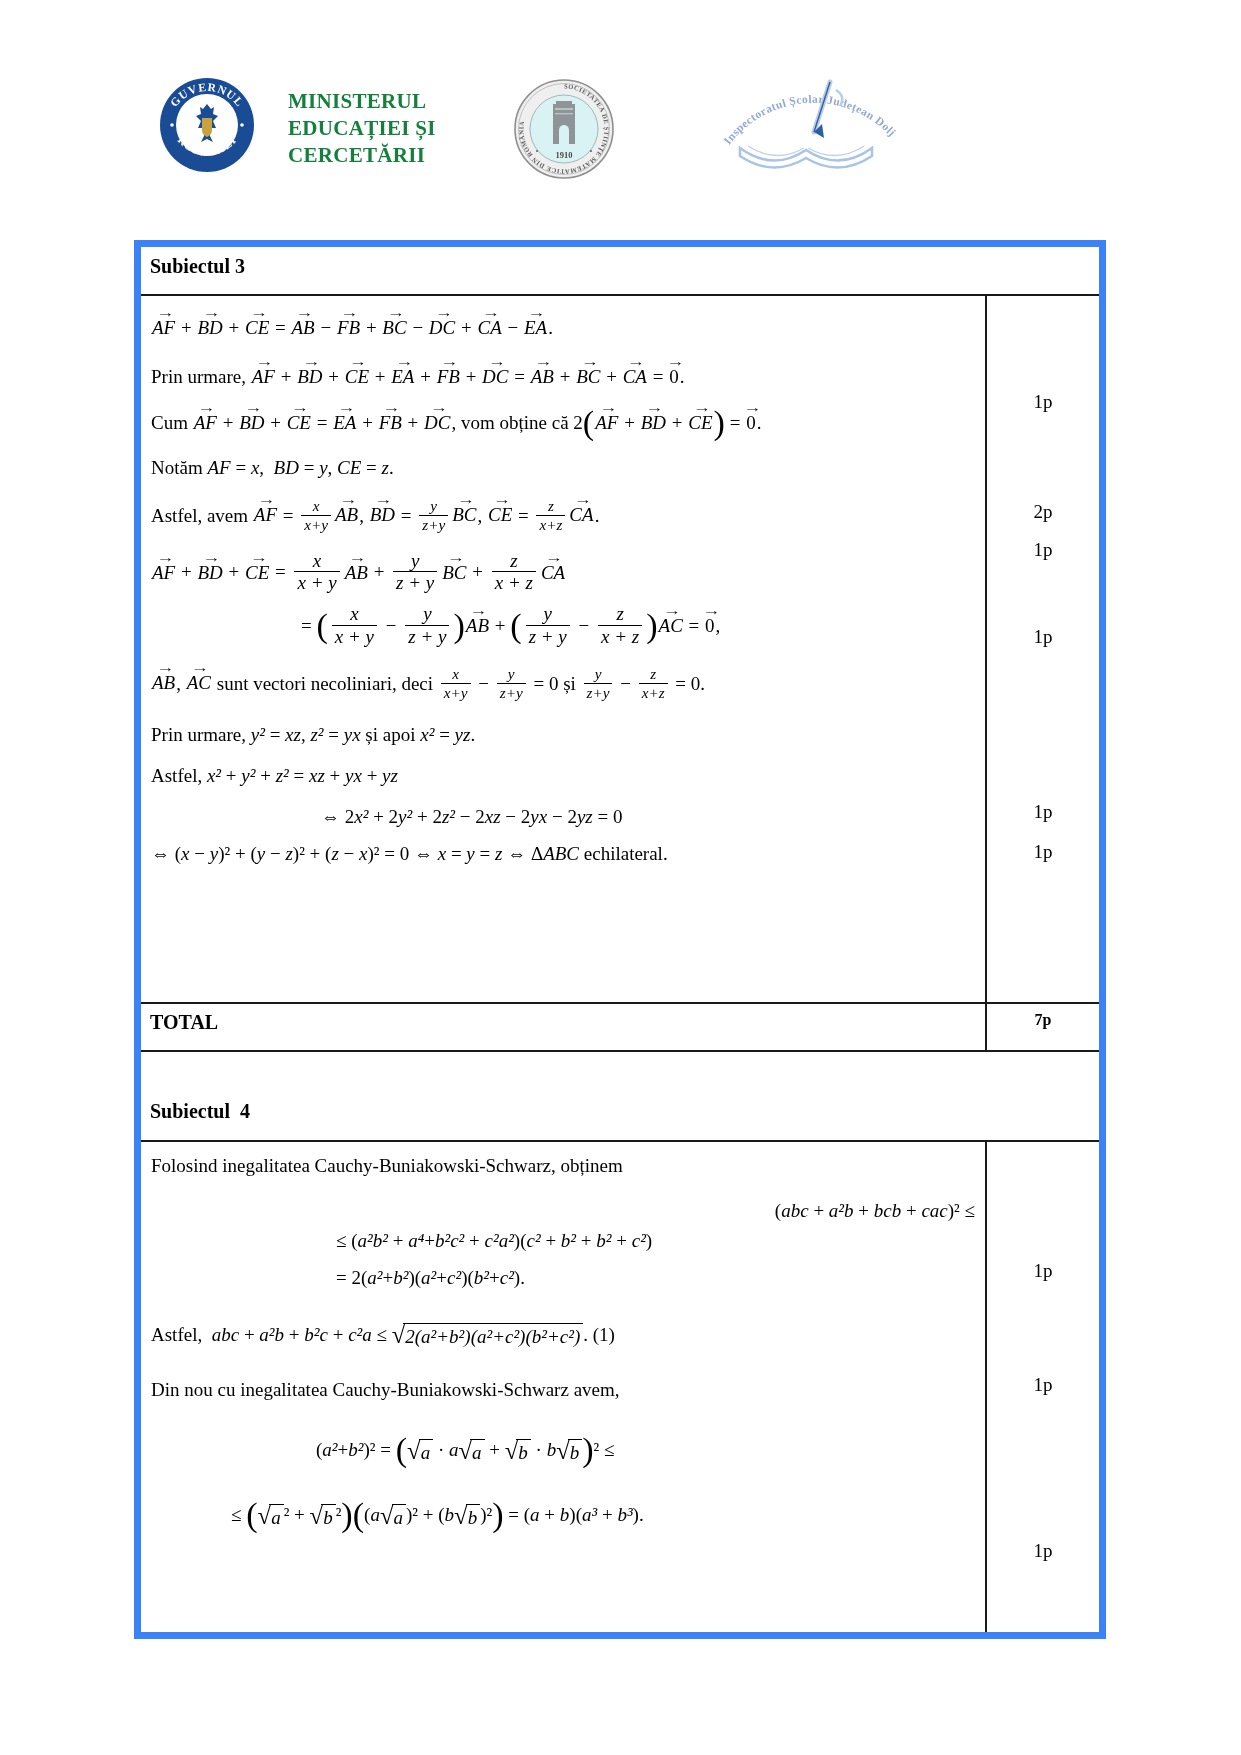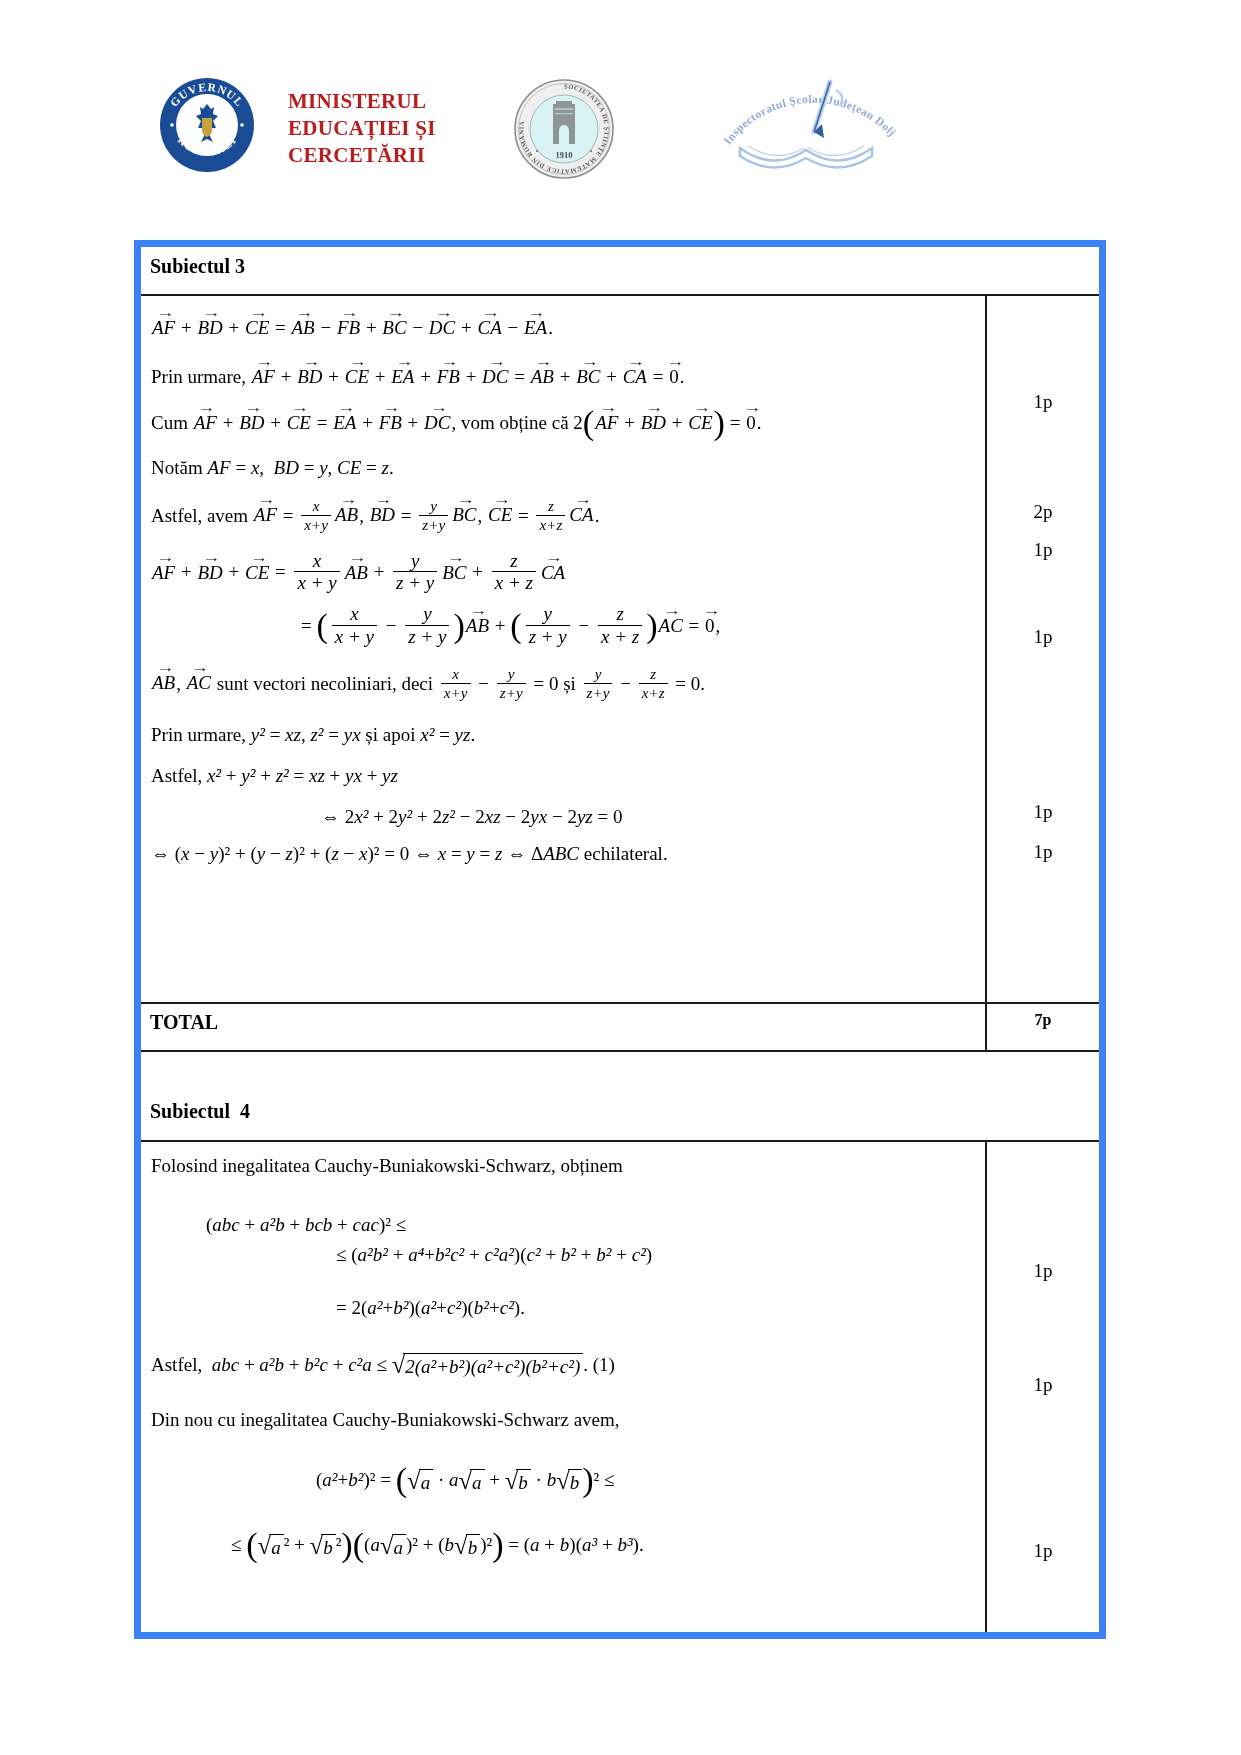--- a/index.html
+++ b/index.html
@@ -8,7 +8,7 @@
   
   .hdr{position:absolute;top:0;left:0;width:100%;height:200px;}
   .gov-logo{position:absolute;left:158px;top:76px;width:98px;height:98px;}
-  .ministry{position:absolute;left:288px;top:88px;font-weight:bold;font-size:21px;line-height:27px;color:#b91c1c;letter-spacing:.3px;}
+  .ministry{position:absolute;left:288px;top:88px;font-weight:bold;font-size:21px;line-height:27px;color:#15803d;letter-spacing:.3px;}
   .seal{position:absolute;left:513px;top:78px;width:102px;height:102px;}
   .insp{position:absolute;left:718px;top:60px;width:180px;height:118px;}
 

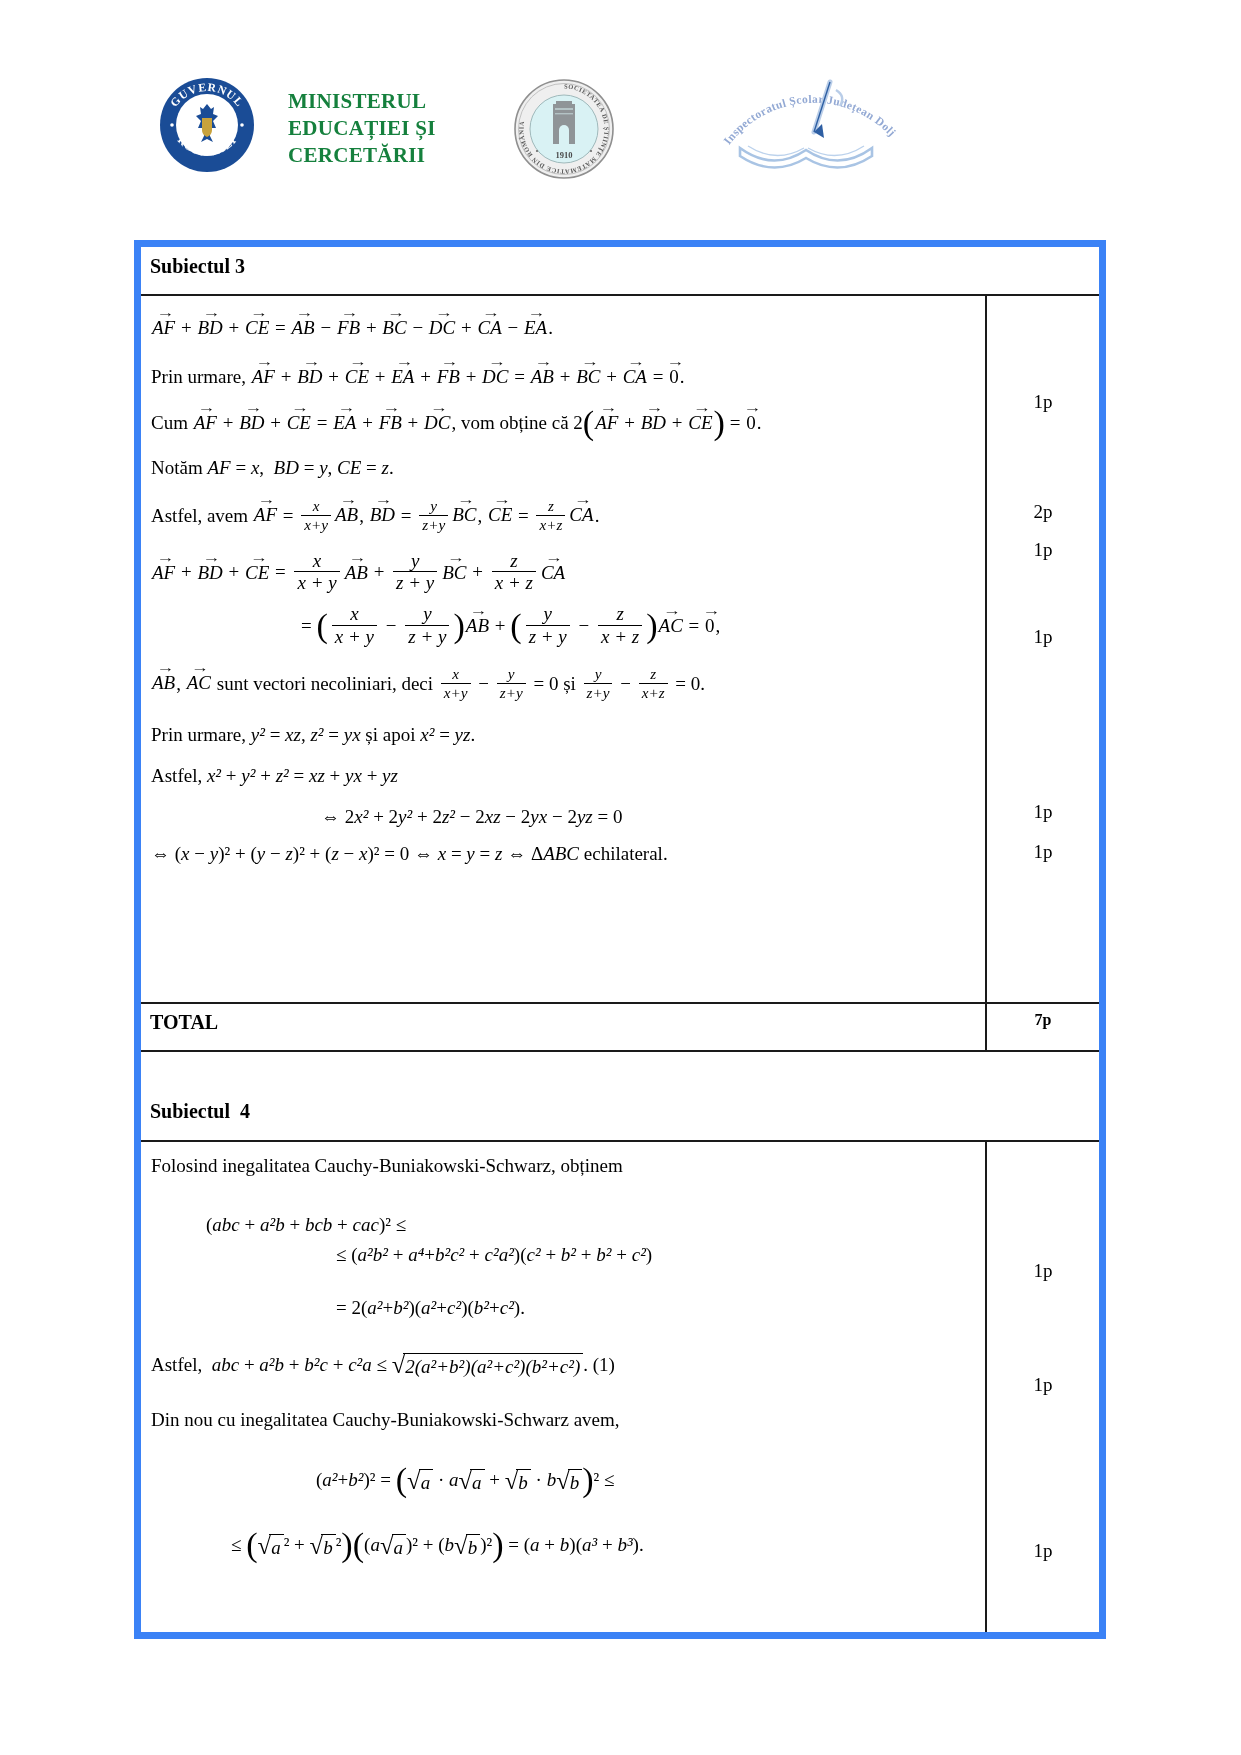--- a/index.html
+++ b/index.html
@@ -167,7 +167,7 @@
     <div class="cell cell-main">
       <div class="flow">
           <div class="fline" style="margin-top: 0px;">Folosind inegalitatea Cauchy-Buniakowski-Schwarz, obținem</div>
-          <div class="fline" style="margin-top: 34px; padding-left: 55px;">(<span class="it">abc</span> + <span class="it">a²b</span> + <span class="it">bcb</span> + <span class="it">cac</span>)² ≤</div>
+          <div class="fline" style="margin-top: 20px; padding-left: 55px; text-align: right;">(<span class="it">abc</span> + <span class="it">a²b</span> + <span class="it">bcb</span> + <span class="it">cac</span>)² ≤</div>
           <div class="fline" style="margin-top: 6px; padding-left: 185px;">≤ (<span class="it">a²b²</span> + <span class="it">a⁴</span>+<span class="it">b²c²</span> + <span class="it">c²a²</span>)(<span class="it">c²</span> + <span class="it">b²</span> + <span class="it">b²</span> + <span class="it">c²</span>)</div>
           <div class="fline" style="margin-top: 28px; padding-left: 185px;">= 2(<span class="it">a²</span>+<span class="it">b²</span>)(<span class="it">a²</span>+<span class="it">c²</span>)(<span class="it">b²</span>+<span class="it">c²</span>).</div>
           <div class="fline" style="margin-top: 32px;">Astfel,  <span class="it">abc</span> + <span class="it">a²b</span> + <span class="it">b²c</span> + <span class="it">c²a</span> ≤ <span class="sqrt"><span class="rad">√</span><span class="sqb">2(a²+b²)(a²+c²)(b²+c²)</span></span>. (1)</div>

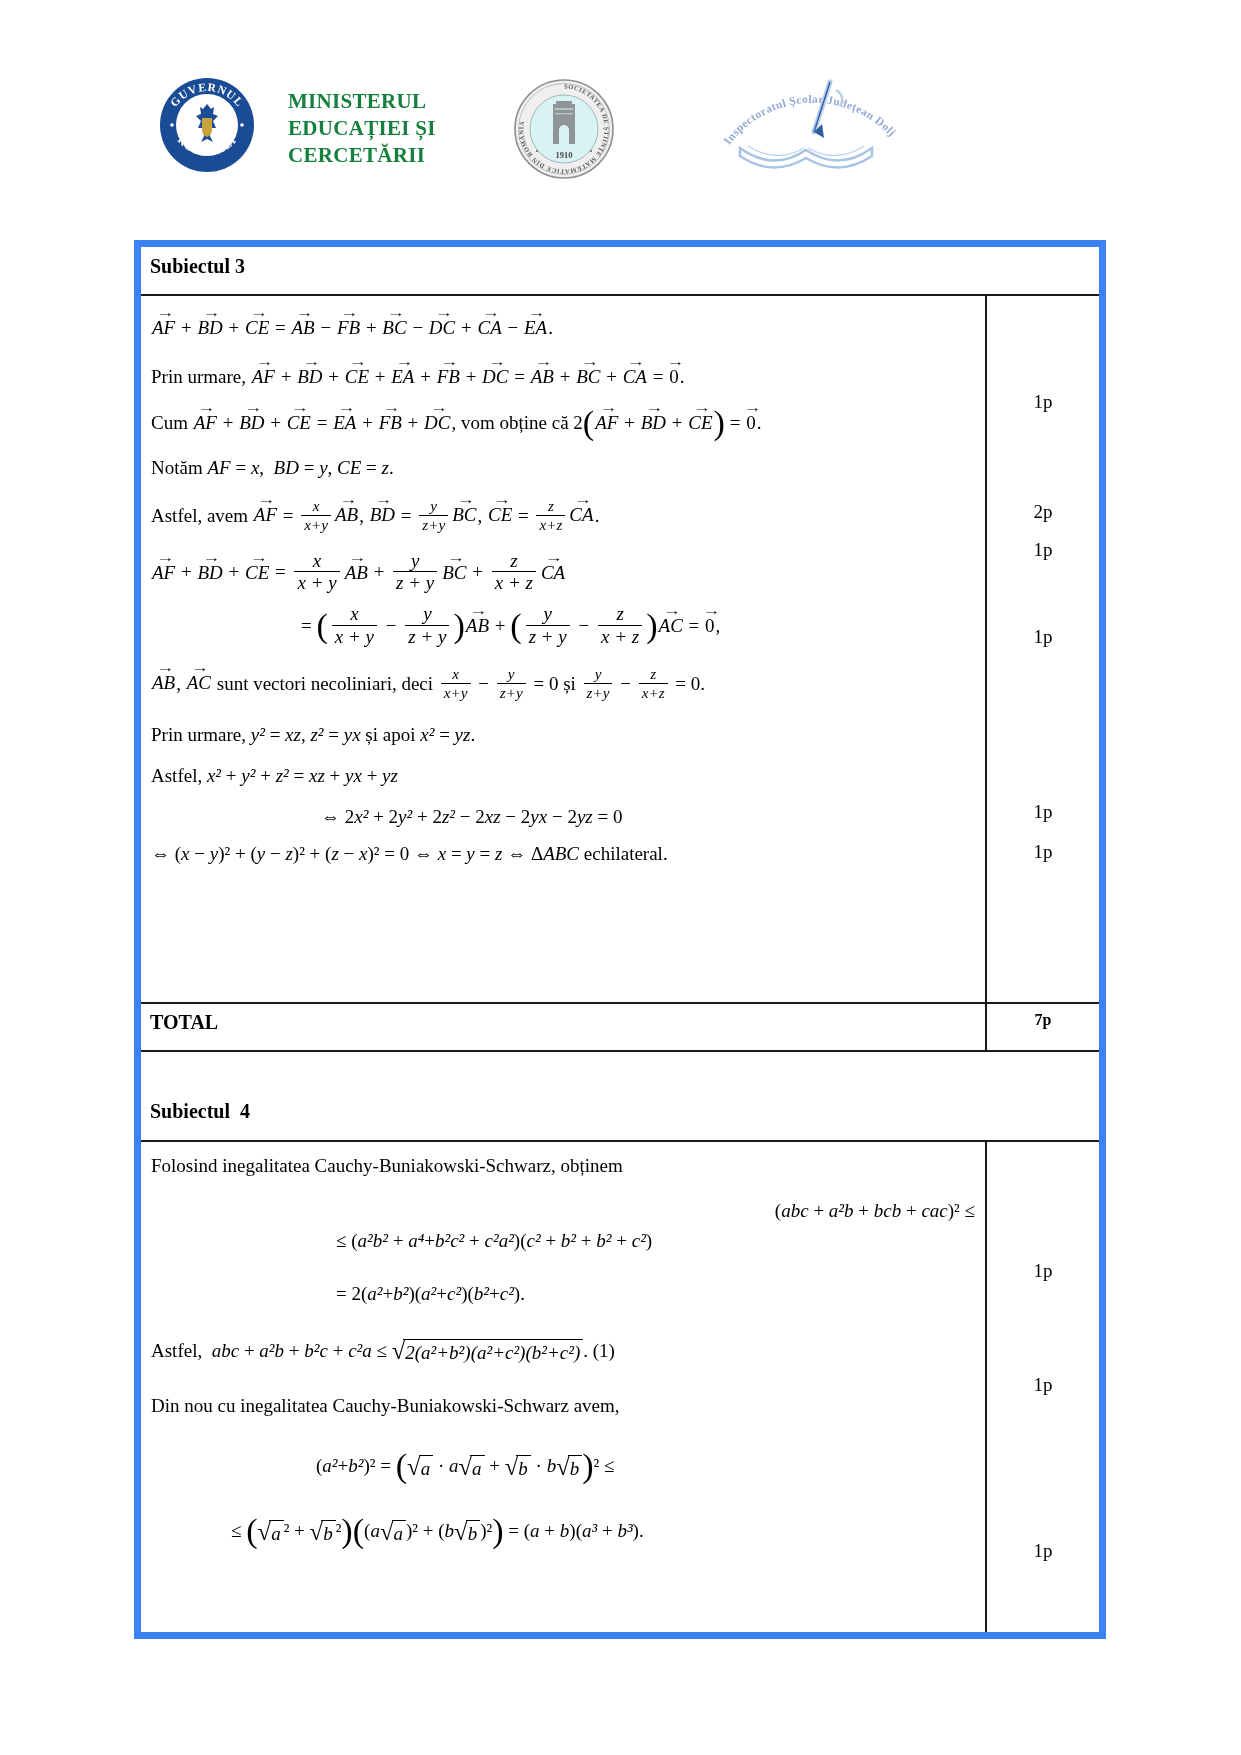--- a/index.html
+++ b/index.html
@@ -169,7 +169,7 @@
           <div class="fline" style="margin-top: 0px;">Folosind inegalitatea Cauchy-Buniakowski-Schwarz, obținem</div>
           <div class="fline" style="margin-top: 20px; padding-left: 55px; text-align: right;">(<span class="it">abc</span> + <span class="it">a²b</span> + <span class="it">bcb</span> + <span class="it">cac</span>)² ≤</div>
           <div class="fline" style="margin-top: 6px; padding-left: 185px;">≤ (<span class="it">a²b²</span> + <span class="it">a⁴</span>+<span class="it">b²c²</span> + <span class="it">c²a²</span>)(<span class="it">c²</span> + <span class="it">b²</span> + <span class="it">b²</span> + <span class="it">c²</span>)</div>
-          <div class="fline" style="margin-top: 28px; padding-left: 185px;">= 2(<span class="it">a²</span>+<span class="it">b²</span>)(<span class="it">a²</span>+<span class="it">c²</span>)(<span class="it">b²</span>+<span class="it">c²</span>).</div>
+          <div class="fline" style="margin-top: 12px; padding-left: 185px;">= 2(<span class="it">a²</span>+<span class="it">b²</span>)(<span class="it">a²</span>+<span class="it">c²</span>)(<span class="it">b²</span>+<span class="it">c²</span>).</div>
           <div class="fline" style="margin-top: 32px;">Astfel,  <span class="it">abc</span> + <span class="it">a²b</span> + <span class="it">b²c</span> + <span class="it">c²a</span> ≤ <span class="sqrt"><span class="rad">√</span><span class="sqb">2(a²+b²)(a²+c²)(b²+c²)</span></span>. (1)</div>
           <div class="fline" style="margin-top: 28px;">Din nou cu inegalitatea Cauchy-Buniakowski-Schwarz avem,</div>
           <div class="fline" style="margin-top: 36px; padding-left: 165px;">(<span class="it">a²</span>+<span class="it">b²</span>)² = <span class="bigp">(</span><span class="sqrt"><span class="rad">√</span><span class="sqb">a</span></span> · <span class="it">a</span><span class="sqrt"><span class="rad">√</span><span class="sqb">a</span></span> + <span class="sqrt"><span class="rad">√</span><span class="sqb">b</span></span> · <span class="it">b</span><span class="sqrt"><span class="rad">√</span><span class="sqb">b</span></span><span class="bigp">)</span>² ≤</div>

